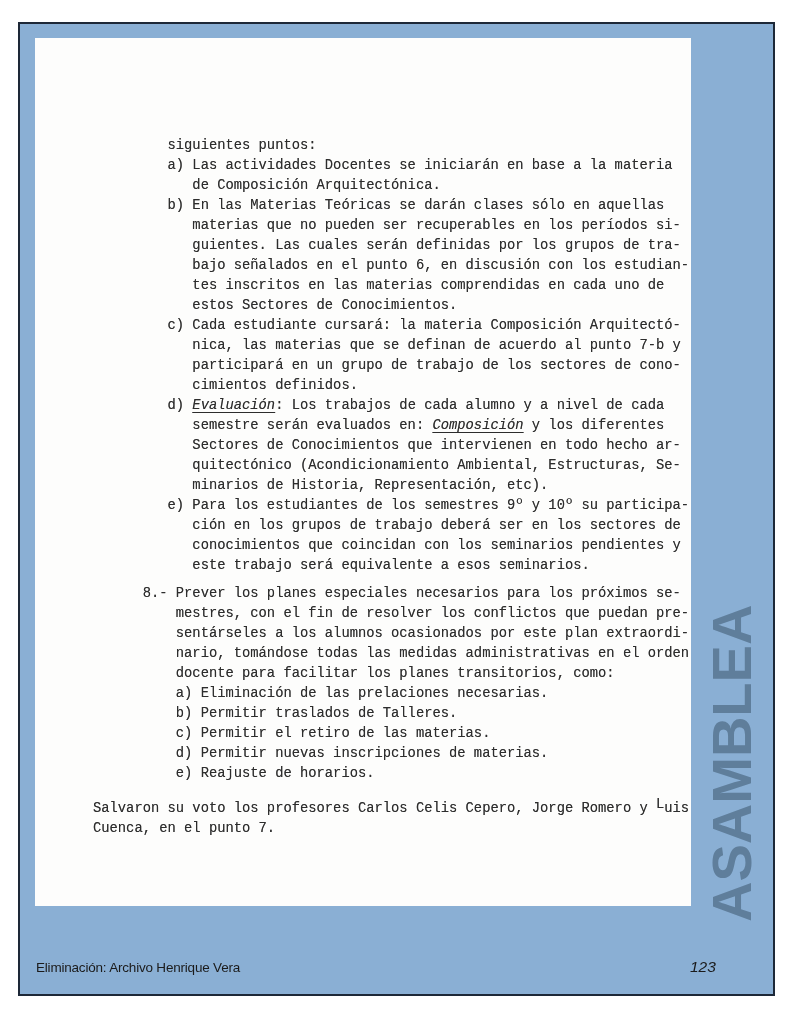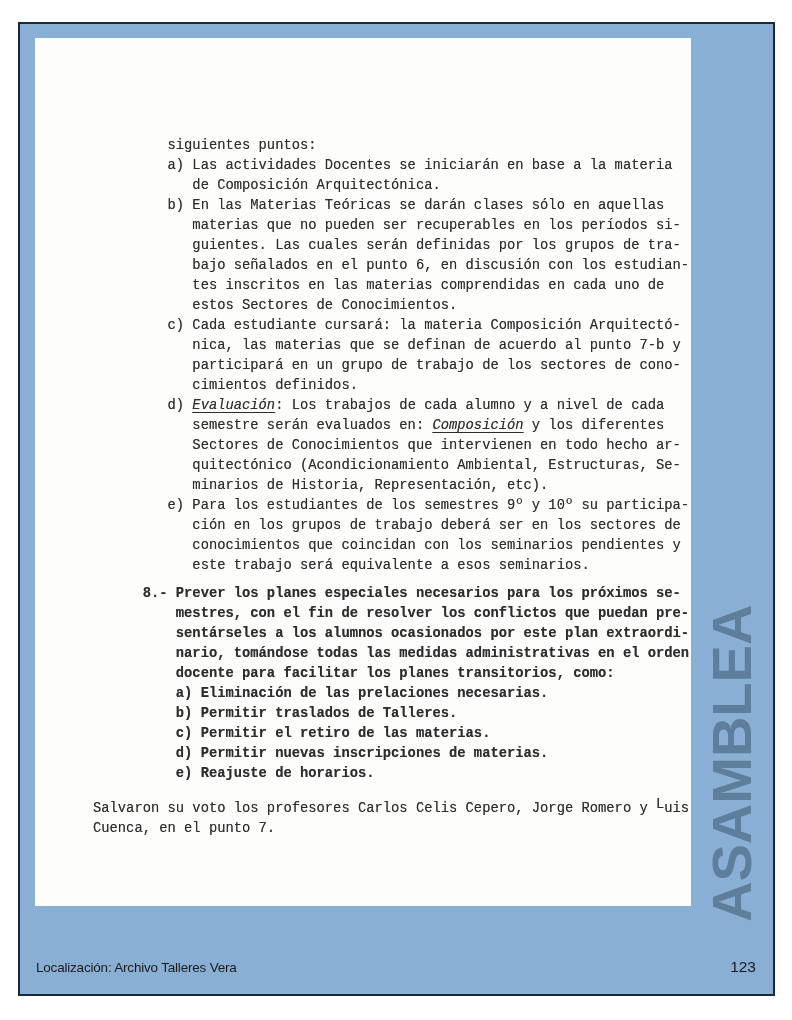--- a/index.html
+++ b/index.html
@@ -25,7 +25,7 @@
     text-shadow:0 0 0.6px rgba(45,45,45,0.55);
     margin-left:36px;
   }
-  .doc .para:nth-child(2){margin-top:8px;font-weight:bold;}
+  .doc .para:nth-child(2){margin-top:8px;}
   .doc .para:nth-child(3){margin-top:15px;}
   .doc .u{text-decoration:underline;text-underline-offset:3px;font-style:italic;}
   .doc .raised{position:relative;top:-4px;}

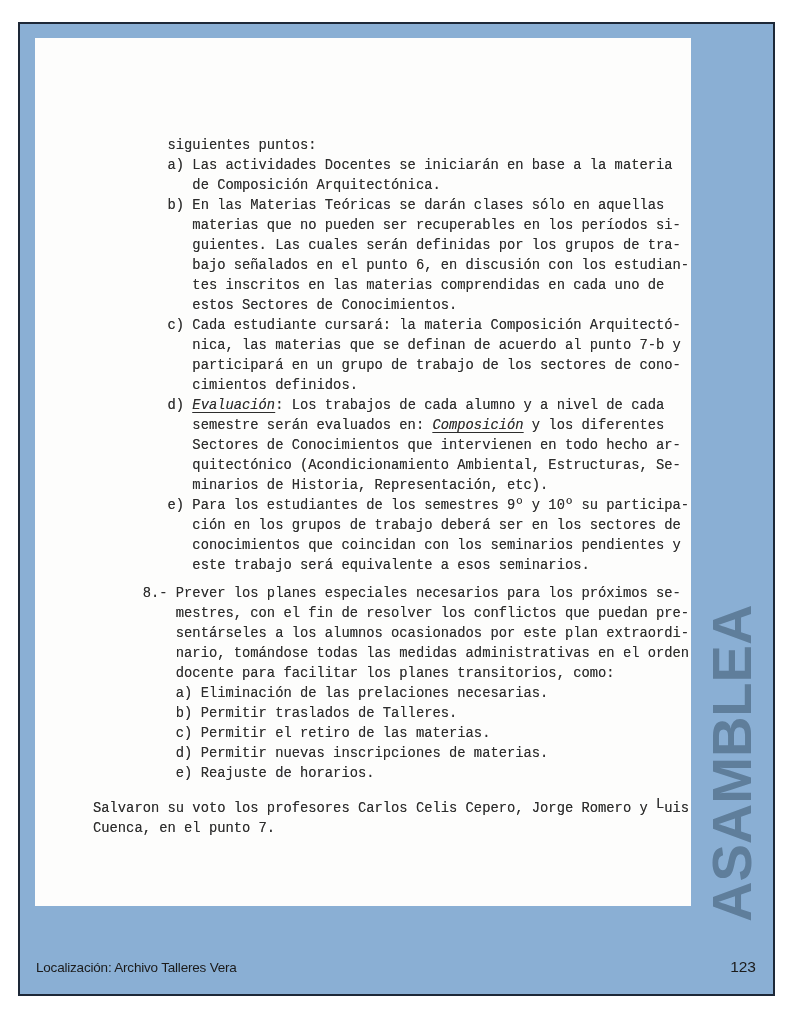--- a/index.html
+++ b/index.html
@@ -54,7 +54,7 @@
   <div class="page"></div>
   <div class="doc" style="color: rgb(45, 45, 45);"><div class="para"><div class="line"><span>         siguientes puntos:</span></div><div class="line"><span>         a) Las actividades Docentes se iniciarán en base a la materia</span></div><div class="line"><span>            de Composición Arquitectónica.</span></div><div class="line"><span>         b) En las Materias Teóricas se darán clases sólo en aquellas</span></div><div class="line"><span>            materias que no pueden ser recuperables en los períodos si-</span></div><div class="line"><span>            guientes. Las cuales serán definidas por los grupos de tra-</span></div><div class="line"><span>            bajo señalados en el punto 6, en discusión con los estudian-</span></div><div class="line"><span>            tes inscritos en las materias comprendidas en cada uno de</span></div><div class="line"><span>            estos Sectores de Conocimientos.</span></div><div class="line"><span>         c) Cada estudiante cursará: la materia Composición Arquitectó-</span></div><div class="line"><span>            nica, las materias que se definan de acuerdo al punto 7-b y</span></div><div class="line"><span>            participará en un grupo de trabajo de los sectores de cono-</span></div><div class="line"><span>            cimientos definidos.</span></div><div class="line"><span>         d) </span><span class="u">Evaluación</span><span>: Los trabajos de cada alumno y a nivel de cada</span></div><div class="line"><span>            semestre serán evaluados en: </span><span class="u">Composición</span><span> y los diferentes</span></div><div class="line"><span>            Sectores de Conocimientos que intervienen en todo hecho ar-</span></div><div class="line"><span>            quitectónico (Acondicionamiento Ambiental, Estructuras, Se-</span></div><div class="line"><span>            minarios de Historia, Representación, etc).</span></div><div class="line"><span>         e) Para los estudiantes de los semestres 9º y 10º su participa-</span></div><div class="line"><span>            ción en los grupos de trabajo deberá ser en los sectores de</span></div><div class="line"><span>            conocimientos que coincidan con los seminarios pendientes y</span></div><div class="line"><span>            este trabajo será equivalente a esos seminarios.</span></div></div><div class="para"><div class="line"><span>      8.- Prever los planes especiales necesarios para los próximos se-</span></div><div class="line"><span>          mestres, con el fin de resolver los conflictos que puedan pre-</span></div><div class="line"><span>          sentárseles a los alumnos ocasionados por este plan extraordi-</span></div><div class="line"><span>          nario, tomándose todas las medidas administrativas en el orden</span></div><div class="line"><span>          docente para facilitar los planes transitorios, como:</span></div><div class="line"><span>          a) Eliminación de las prelaciones necesarias.</span></div><div class="line"><span>          b) Permitir traslados de Talleres.</span></div><div class="line"><span>          c) Permitir el retiro de las materias.</span></div><div class="line"><span>          d) Permitir nuevas inscripciones de materias.</span></div><div class="line"><span>          e) Reajuste de horarios.</span></div></div><div class="para"><div class="line"><span>Salvaron su voto los profesores Carlos Celis Cepero, Jorge Romero y </span><span class="raised">L</span><span>uis</span></div><div class="line"><span>Cuenca, en el punto 7.</span></div></div></div>
   <div class="asamblea">ASAMBLEA</div>
-  <div class="footer-loc">Localización: Archivo Talleres Vera</div>
+  <div class="footer-loc">Eliminación: Archivo Henrique Vera</div>
   <div class="footer-page">123</div>
 </div>
 

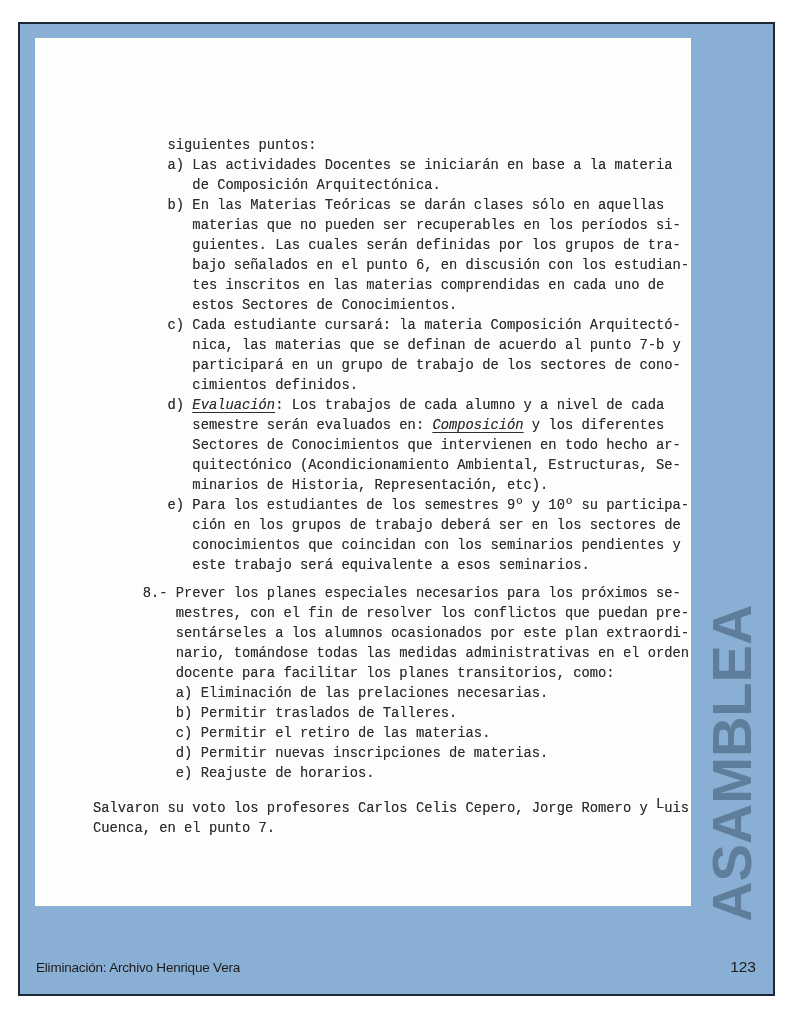--- a/index.html
+++ b/index.html
@@ -42,8 +42,8 @@
     font-size:13.5px;letter-spacing:-0.2px;color:#1b1b1b;
   }
   .footer-page{
-    position:absolute;left:690px;top:958px;width:66px;text-align:right;
-    font-size:15.5px;color:#1b1b1b;
+    position:absolute;left:690px;top:958px;width:66px;
+    font-size:15.5px;color:#1b1b1b;font-style:italic;
   }
 </style>
 </head>

